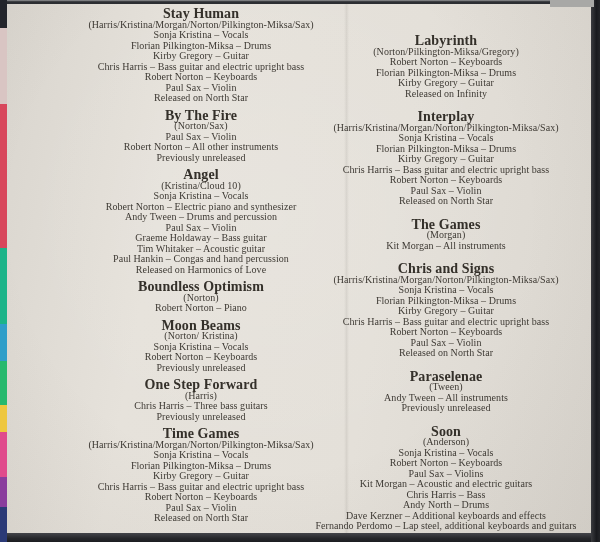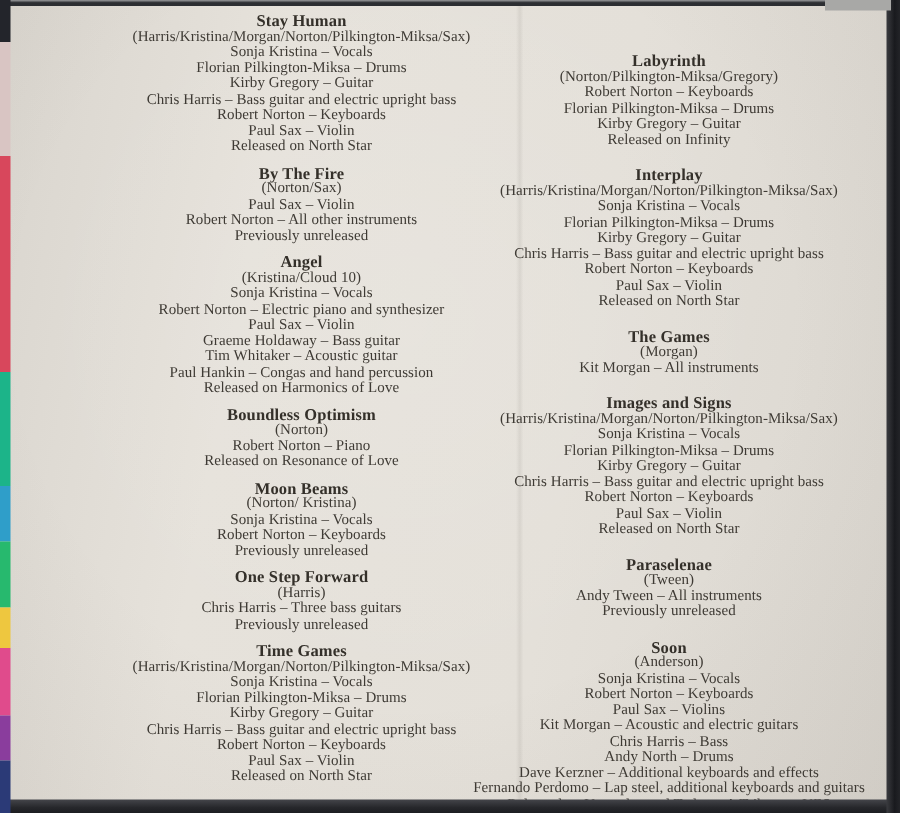--- a/index.html
+++ b/index.html
@@ -31,7 +31,7 @@
   .track{display:flex;flex-direction:column;align-items:center;}
   .col-left .track{margin-bottom:7px;}
   .col-right .track{margin-bottom:13px;}
-  .track-title{margin:0;font-size:11px;line-height:10.5px;font-weight:bold;color:#34302a;white-space:nowrap;letter-spacing:0.1px;}
+  .track-title{margin:0;font-size:14px;line-height:10.5px;font-weight:bold;color:#34302a;white-space:nowrap;letter-spacing:0.1px;}
   .track-writers,.credit-line{font-size:10px;line-height:10.5px;white-space:nowrap;letter-spacing:0.05px;}
 </style>
 </head>

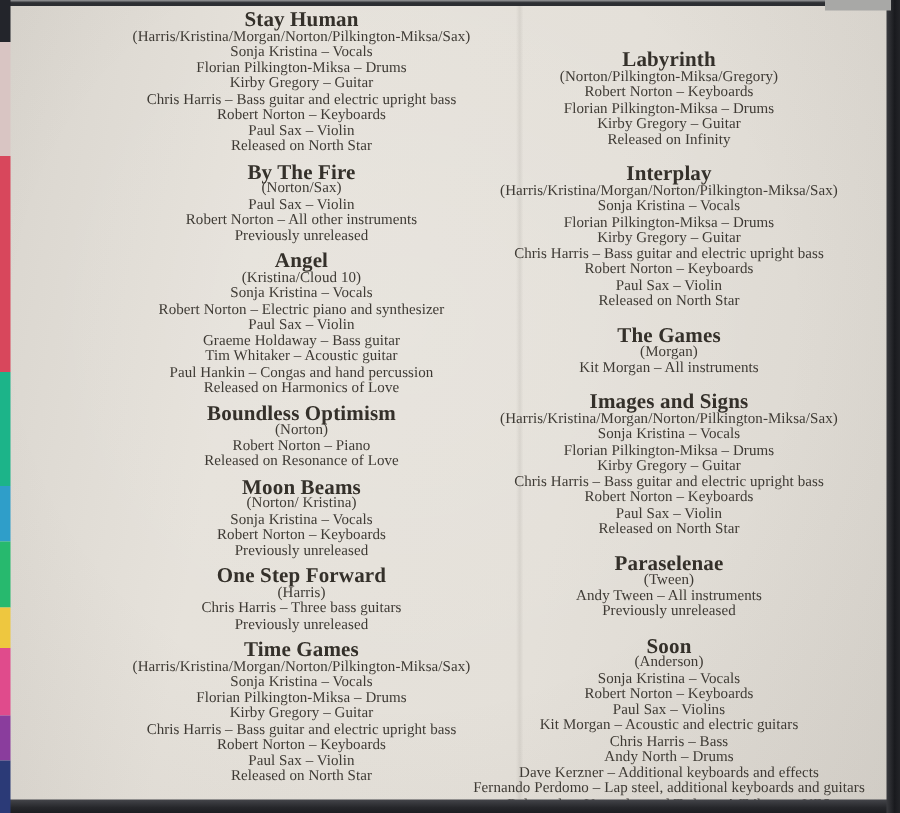--- a/index.html
+++ b/index.html
@@ -67,6 +67,7 @@
     <div class="track-writers">(Kristina/Cloud 10)</div>
   <div class="credit-line">Sonja Kristina – Vocals</div>
         <div class="credit-line">Robert Norton – Electric piano and synthesizer</div>
+        <div class="credit-line">Andy Tween – Drums and percussion</div>
         <div class="credit-line">Paul Sax – Violin</div>
         <div class="credit-line">Graeme Holdaway – Bass guitar</div>
         <div class="credit-line">Tim Whitaker – Acoustic guitar</div>

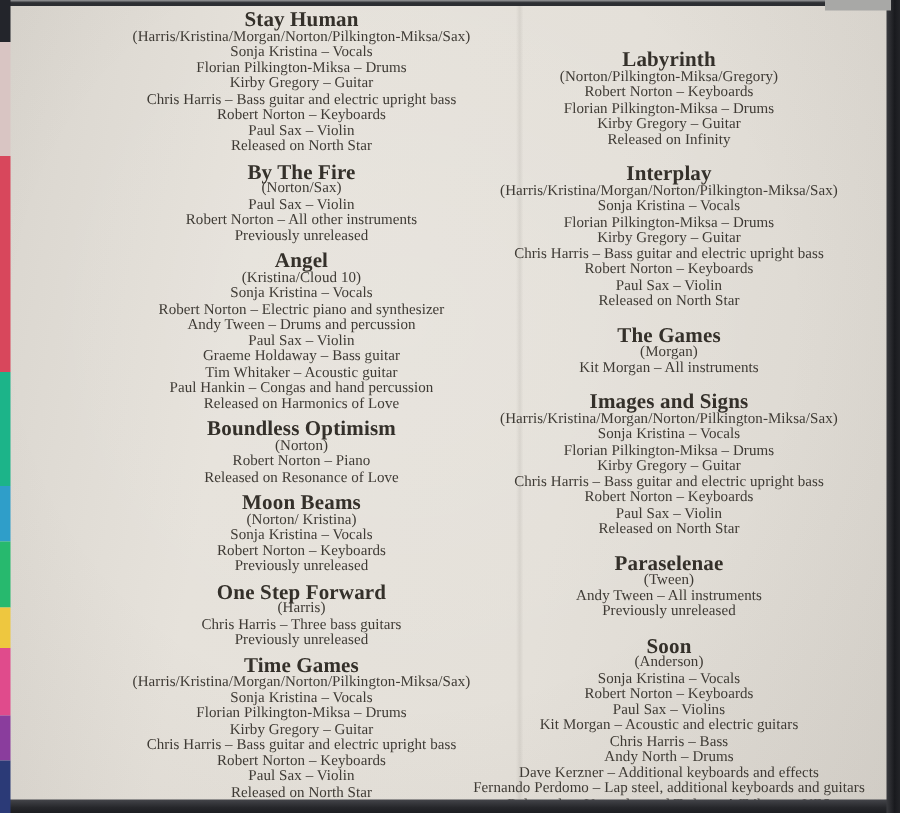--- a/index.html
+++ b/index.html
@@ -138,7 +138,7 @@
       </section>
 
   <section class="track">
-    <h3 class="track-title">Images and Signs</h3>
+    <h3 class="track-title">Chris and Signs</h3>
     <div class="track-writers">(Harris/Kristina/Morgan/Norton/Pilkington-Miksa/Sax)</div>
   <div class="credit-line">Sonja Kristina – Vocals</div>
         <div class="credit-line">Florian Pilkington-Miksa – Drums</div>

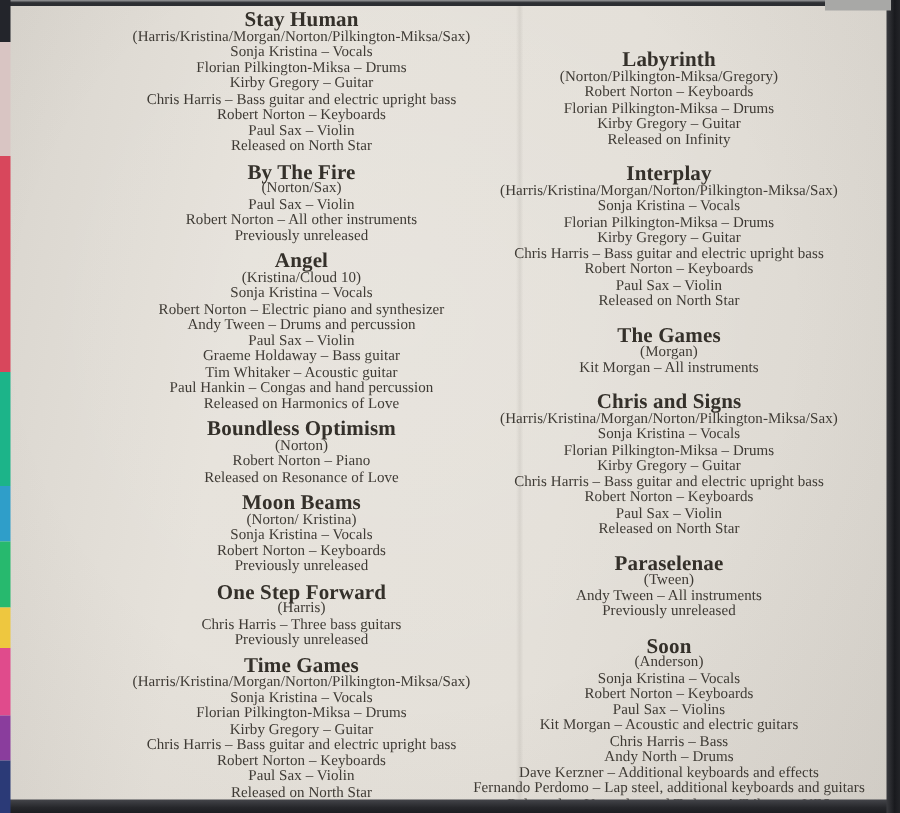--- a/index.html
+++ b/index.html
@@ -79,7 +79,6 @@
     <h3 class="track-title">Boundless Optimism</h3>
     <div class="track-writers">(Norton)</div>
   <div class="credit-line">Robert Norton – Piano</div>
-        <div class="credit-line">Released on Resonance of Love</div>
       </section>
 
   <section class="track">

